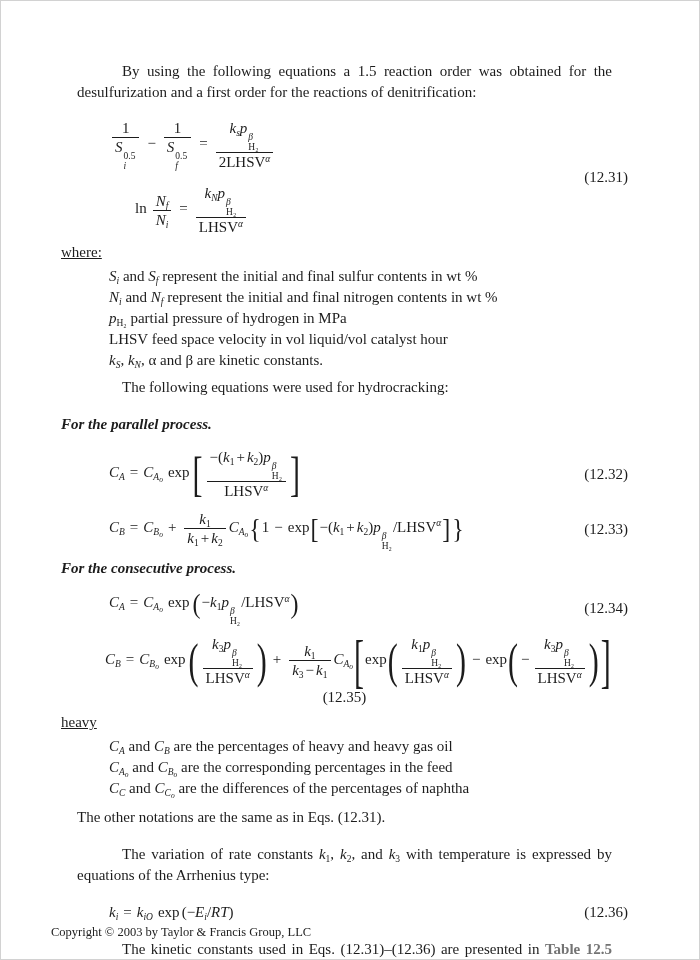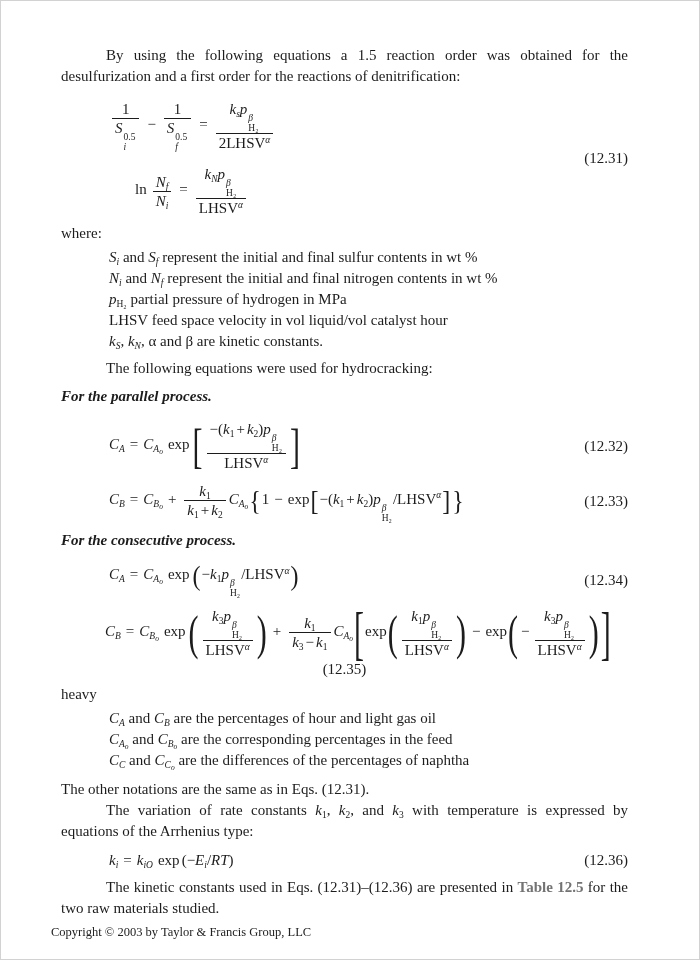--- a/index.html
+++ b/index.html
@@ -6,7 +6,7 @@
   .page{position:relative;width:700px;height:960px;background:#ffffff;border:1px solid #d2d2d2;
         box-sizing:border-box;font-family:"Liberation Serif","DejaVu Serif",serif;color:#1c1c1c;overflow:hidden;}
   .content{position:absolute;left:60px;top:44px;width:567px;font-size:15px;line-height:21px;}
-  p{margin:0;text-align:justify;}
+  p{margin:16px;text-align:justify;}
   p.ind{text-indent:45px;}
   .lbl{margin-top:0;}
   .heading{font-style:italic;margin-top:7px;font-weight:bold;}

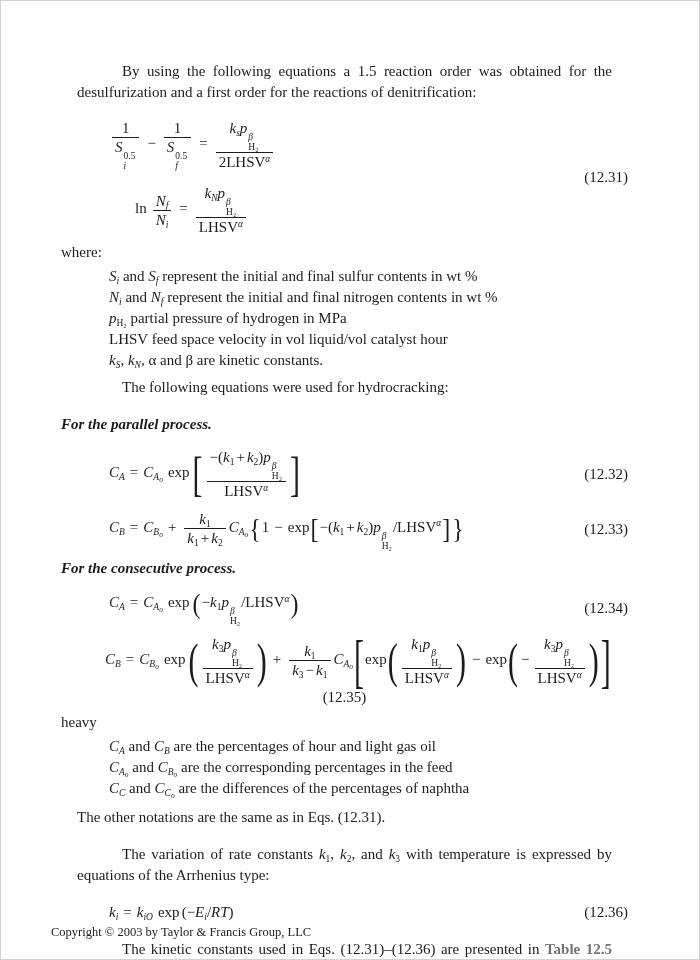--- a/index.html
+++ b/index.html
@@ -8,7 +8,7 @@
   .content{position:absolute;left:60px;top:44px;width:567px;font-size:15px;line-height:21px;}
   p{margin:16px;text-align:justify;}
   p.ind{text-indent:45px;}
-  .lbl{margin-top:0;}
+  .lbl{margin-top:0;text-decoration:underline;}
   .heading{font-style:italic;margin-top:7px;font-weight:bold;}
   .wi{margin-left:48px;white-space:nowrap;}
   .wl{margin-top:3px;margin-bottom:3px;}

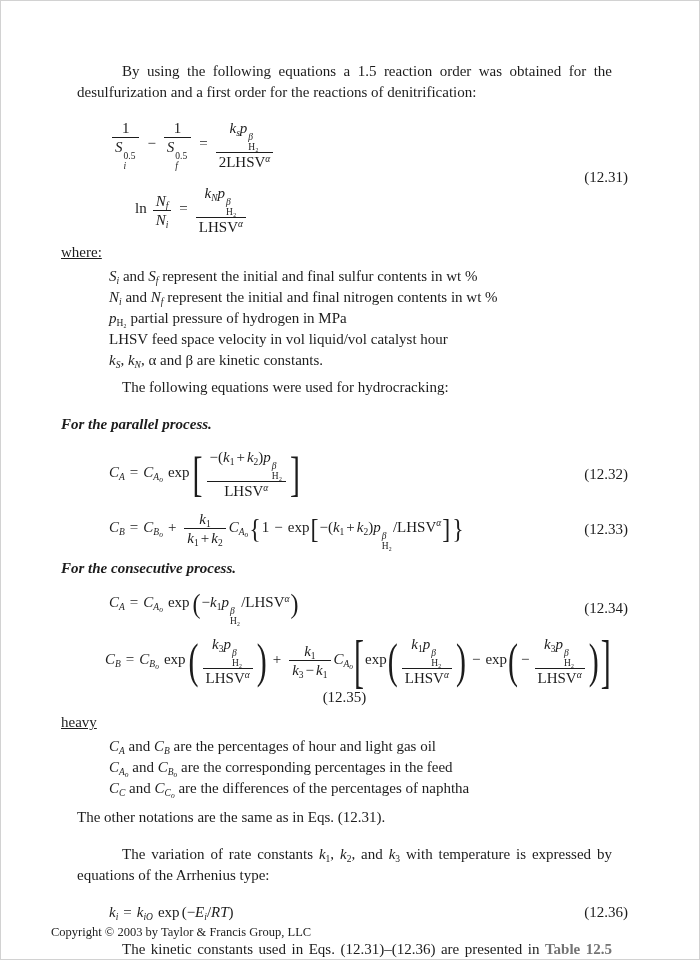--- a/index.html
+++ b/index.html
@@ -168,7 +168,7 @@
     <div class="lbl">heavy</div>
 
     <div class="wl">
-      <div class="wi"><i>C</i><sub><i>A</i></sub><span> and </span><i>C</i><sub><i>B</i></sub><span> are the percentages of hour and light gas oil</span></div>
+      <div class="wi"><i>C</i><sub><i>A</i></sub><span> and </span><i>C</i><sub><i>B</i></sub><span> are the percentages of heavy and heavy gas oil</span></div>
       <div class="wi"><i>C</i><sub><i>A</i><span class="o2">o</span></sub><span> and </span><i>C</i><sub><i>B</i><span class="o2">o</span></sub><span> are the corresponding percentages in the feed</span></div>
       <div class="wi"><i>C</i><sub><i>C</i></sub><span> and </span><i>C</i><sub><i>C</i><span class="o2">o</span></sub><span> are the differences of the percentages of naphtha</span></div>
     </div>

